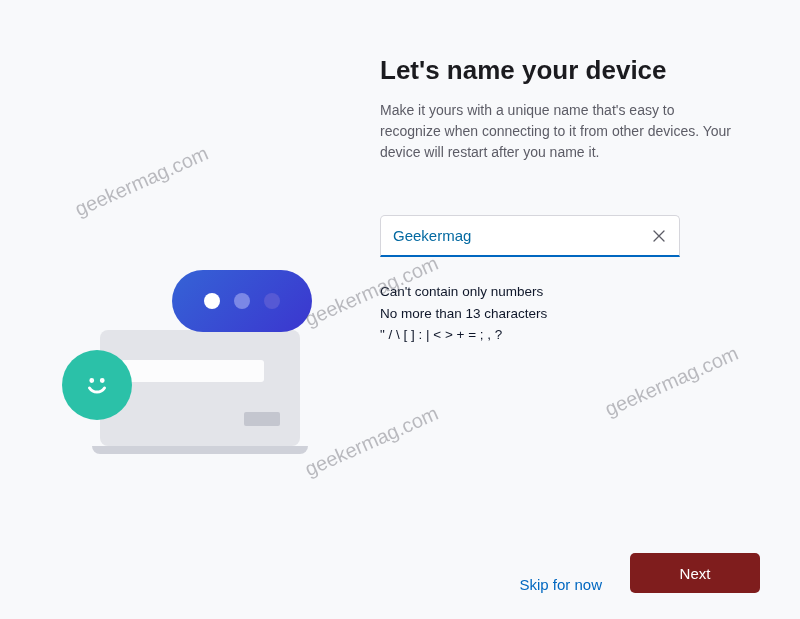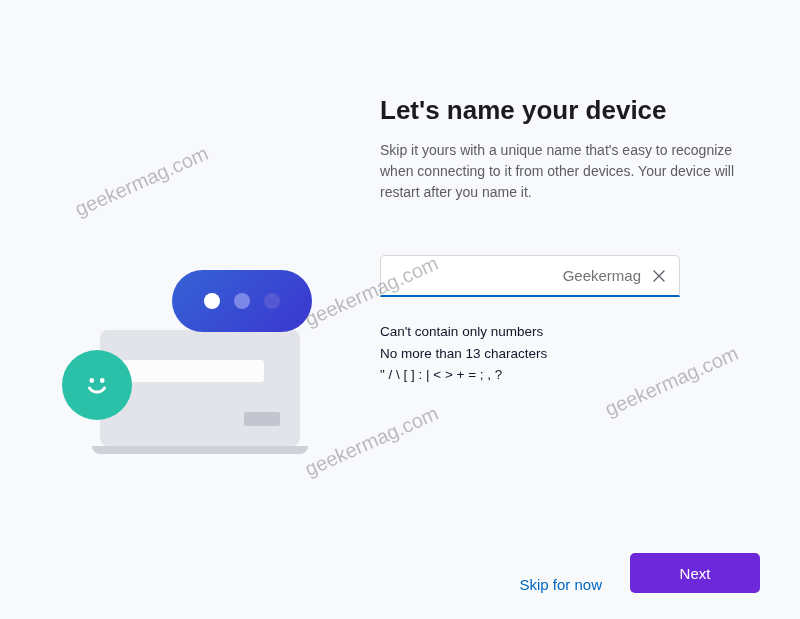--- a/index.html
+++ b/index.html
@@ -105,7 +105,6 @@
       padding: 55px 62px 0 0;
       display: flex;
       flex-direction: column;
-      margin-top: 40px;
     }
     .title {
       font-size: 26px;

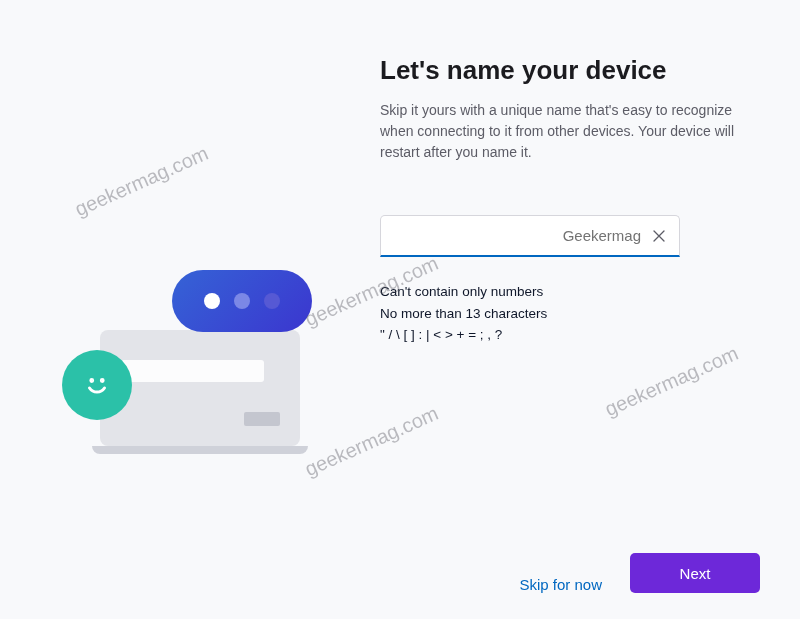--- a/index.html
+++ b/index.html
@@ -231,7 +231,7 @@
 
   <div class="right-pane">
     <h1 class="title">Let's name your device</h1>
-    <p class="description">Skip it yours with a unique name that's easy to recognize when connecting to it from other devices. Your device will restart after you name it.</p>
+    <p class="description">Make it yours with a unique name that's easy to recognize when connecting to it from other devices. Your device will restart after you name it.</p>
 
     <div class="input-wrap">
       <input class="name-input" type="text" value="Geekermag" style="">

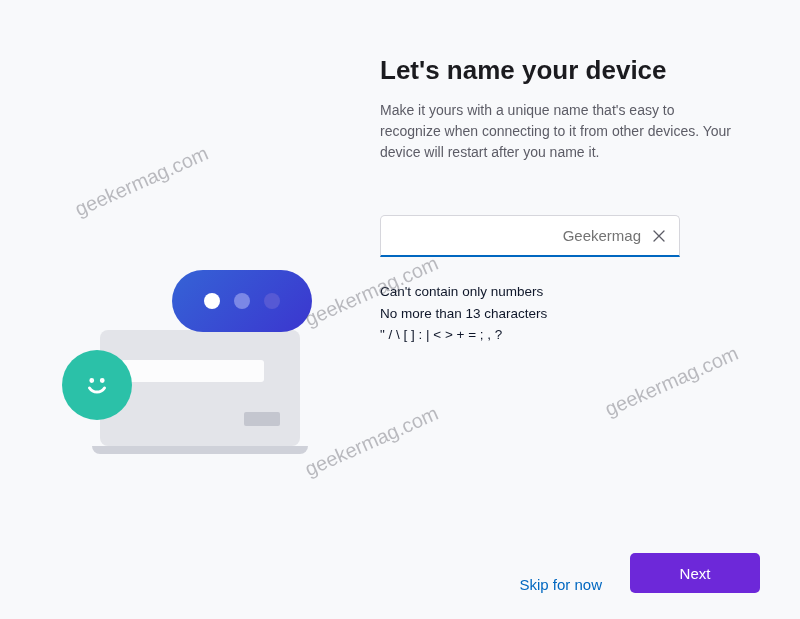--- a/index.html
+++ b/index.html
@@ -135,8 +135,7 @@
       border-bottom: 2px solid #0067c0;
       border-radius: 5px 5px 0 0;
       outline: none;
-      color: #737373;
-      text-align: right;
+      color: #0369a1;
     }
     .clear-btn {
       position: absolute;

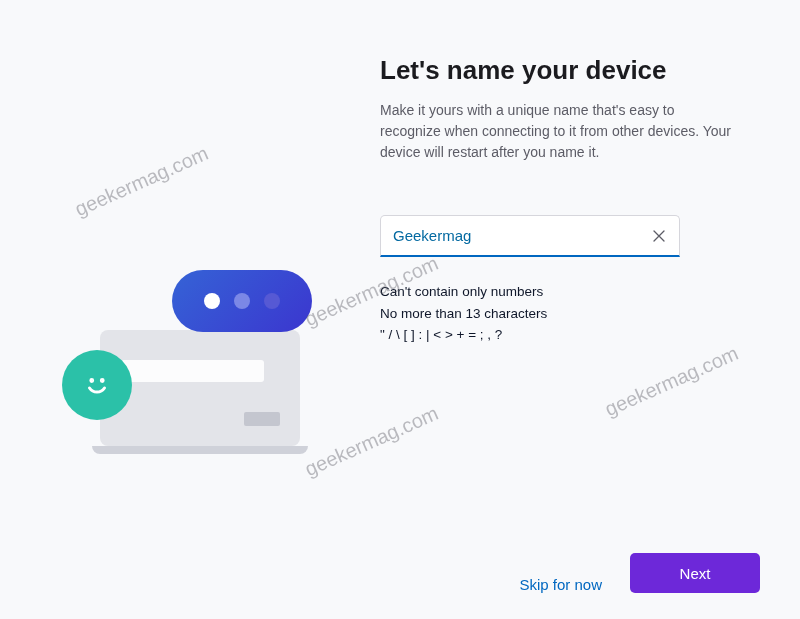--- a/index.html
+++ b/index.html
@@ -179,7 +179,7 @@
     .next-btn {
       width: 130px;
       height: 40px;
-      background: #6d28d9;
+      background: #7f1d1d;
       color: #fff;
       border: none;
       border-radius: 5px;

